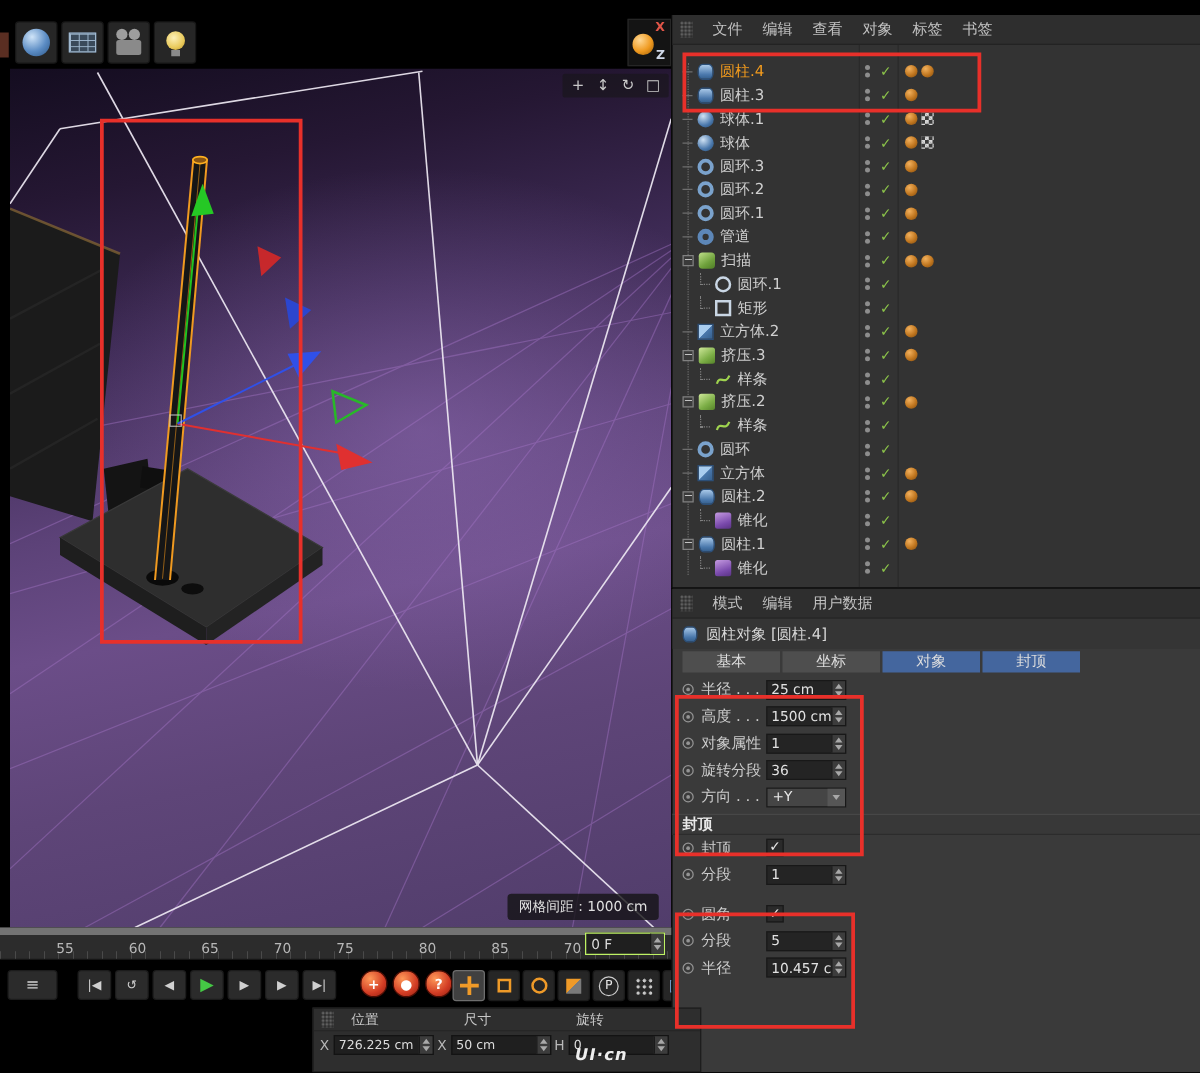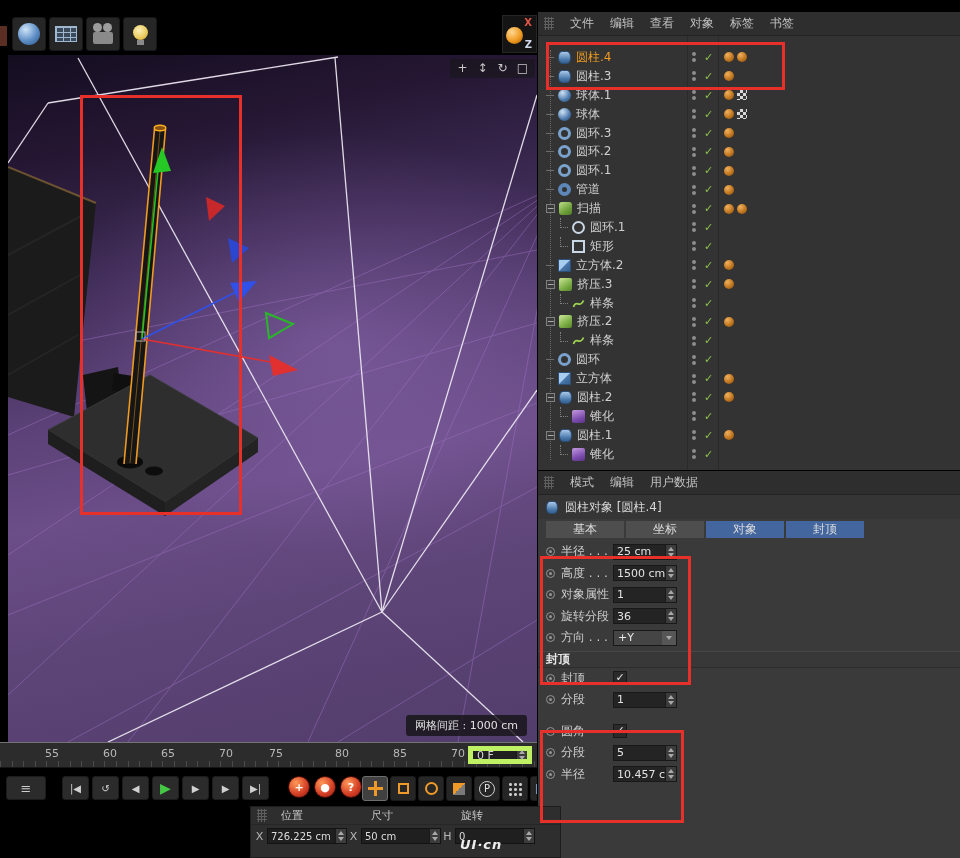--- a/index.html
+++ b/index.html
@@ -119,7 +119,7 @@
 
   
   .ruler{position:absolute;left:0;top:742px;width:537px;height:26px;background:#2c2c2c;
-    border-top:1px solid #737373;border-bottom:1px solid #161616;}
+    border-top:6px solid #737373;border-bottom:1px solid #161616;}
   .ruler .minor{position:absolute;left:0;right:0;bottom:0;height:6px;
     background:repeating-linear-gradient(90deg,#4a4a4a 0 1px,transparent 1px 11.6px);}
   .tick{position:absolute;top:4px;font-size:11px;color:#b8b8b8;transform:translateX(-50%);}

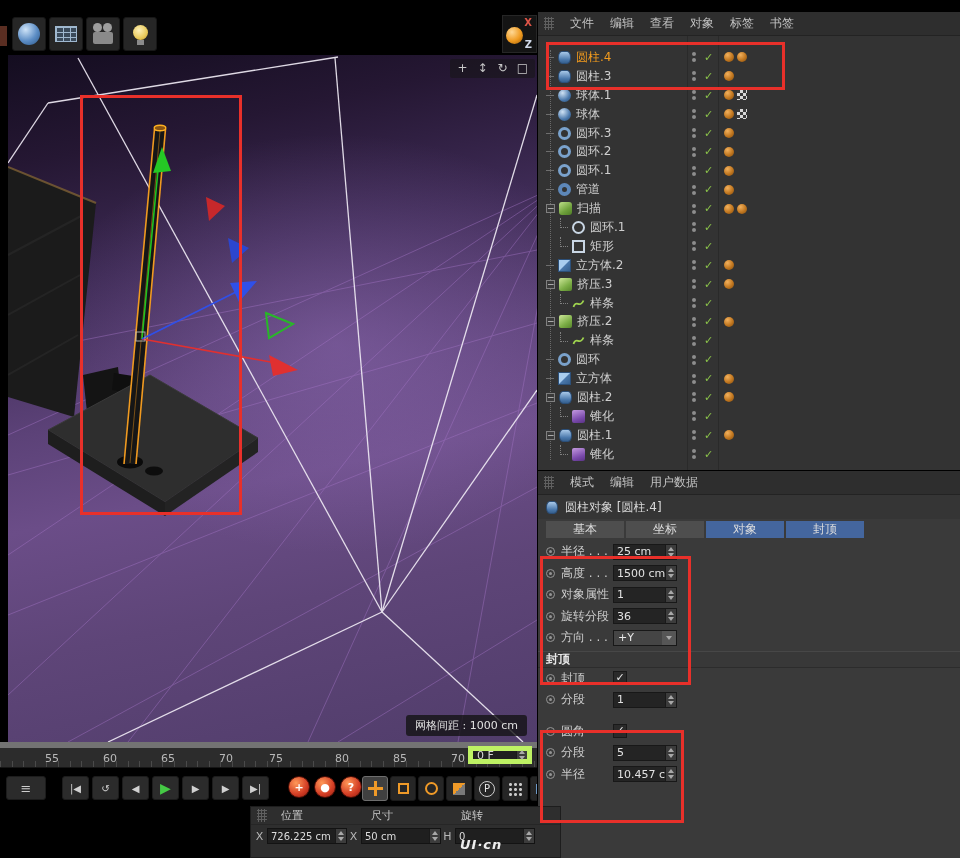--- a/index.html
+++ b/index.html
@@ -124,7 +124,7 @@
     background:repeating-linear-gradient(90deg,#4a4a4a 0 1px,transparent 1px 11.6px);}
   .tick{position:absolute;top:4px;font-size:11px;color:#b8b8b8;transform:translateX(-50%);}
   .frame-field{position:absolute;left:468px;top:746px;width:64px;height:18px;background:#1f1f1f;
-    border:5px solid #bef264;display:flex;align-items:center;z-index:5;}
+    border:1px solid #bef264;display:flex;align-items:center;z-index:5;}
   .frame-field .val{flex:1;padding:0 4px;font-size:11px;color:#d8d8d8;}
   .transport{position:absolute;left:0;top:774px;width:537px;height:30px;overflow:hidden;}
   .tr-left{position:absolute;left:6px;top:2px;width:40px;height:24px;background:#2b2b2b;border:1px solid #1c1c1c;

